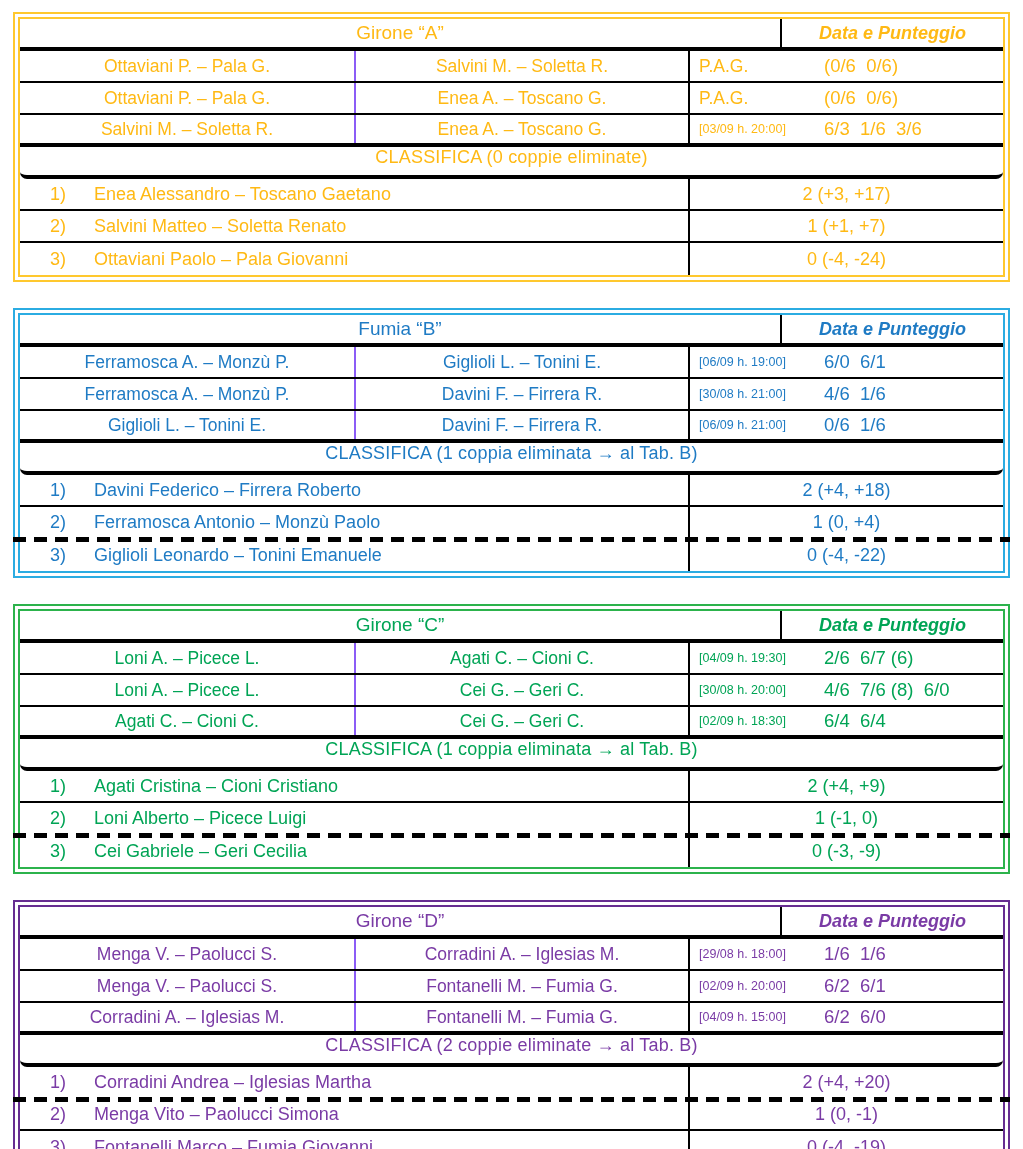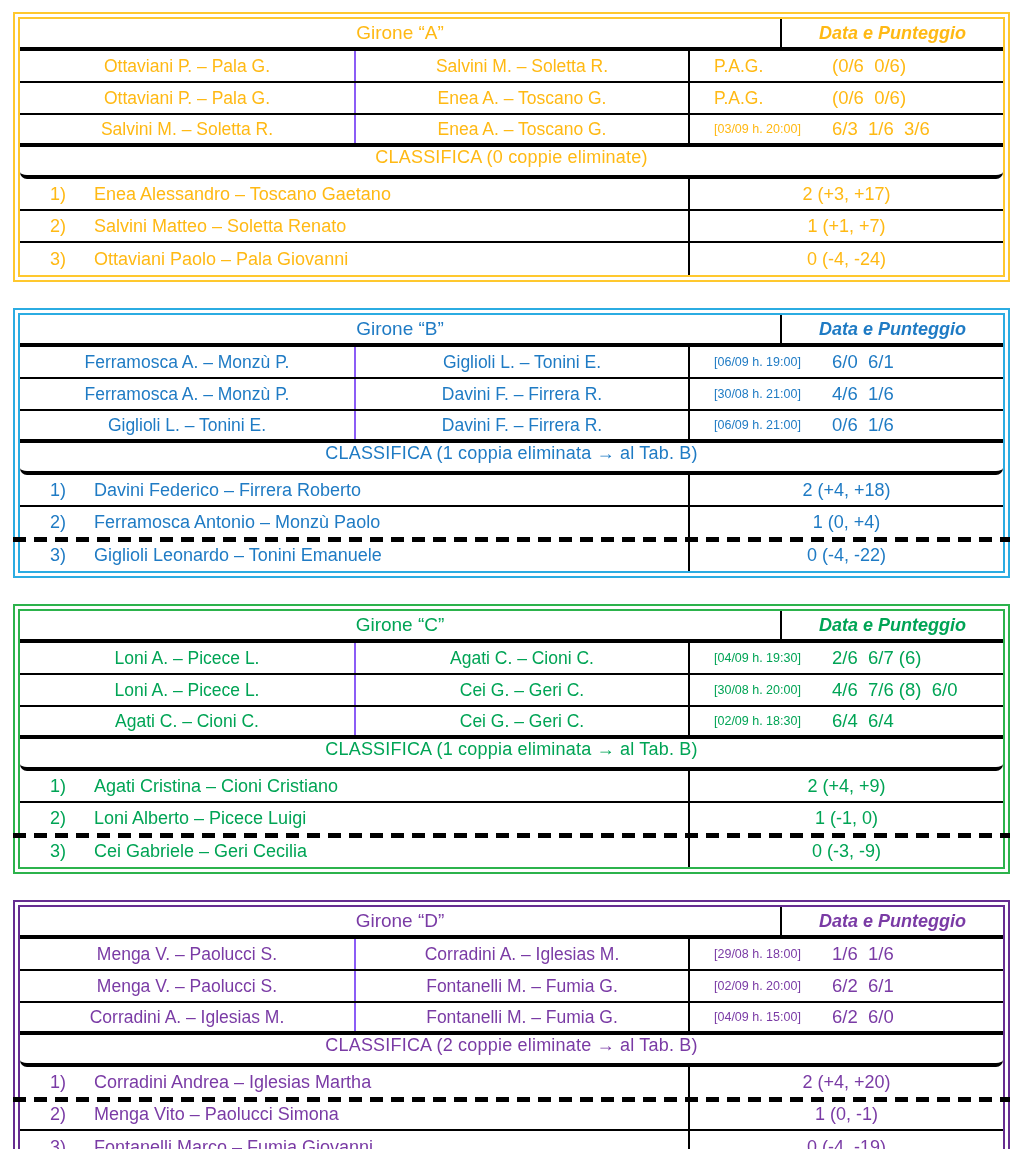--- a/index.html
+++ b/index.html
@@ -42,7 +42,7 @@
   .team1 { width: 336px; border-right: 2px solid #8b5cf6; }
   .team2 { width: 334px; border-right: 2px solid #000; }
 
-  .score-cell { flex: 1; justify-content: flex-start; padding-left: 24px; }
+  .score-cell { flex: 1; justify-content: flex-start; padding-left: 9px; gap: 7px; }
   .date  { width: 118px; font-size: 12.5px; white-space: pre; flex-shrink: 0; }
   .date.pag { font-size: 17.5px; }
   .score { font-size: 18.5px; white-space: pre; }

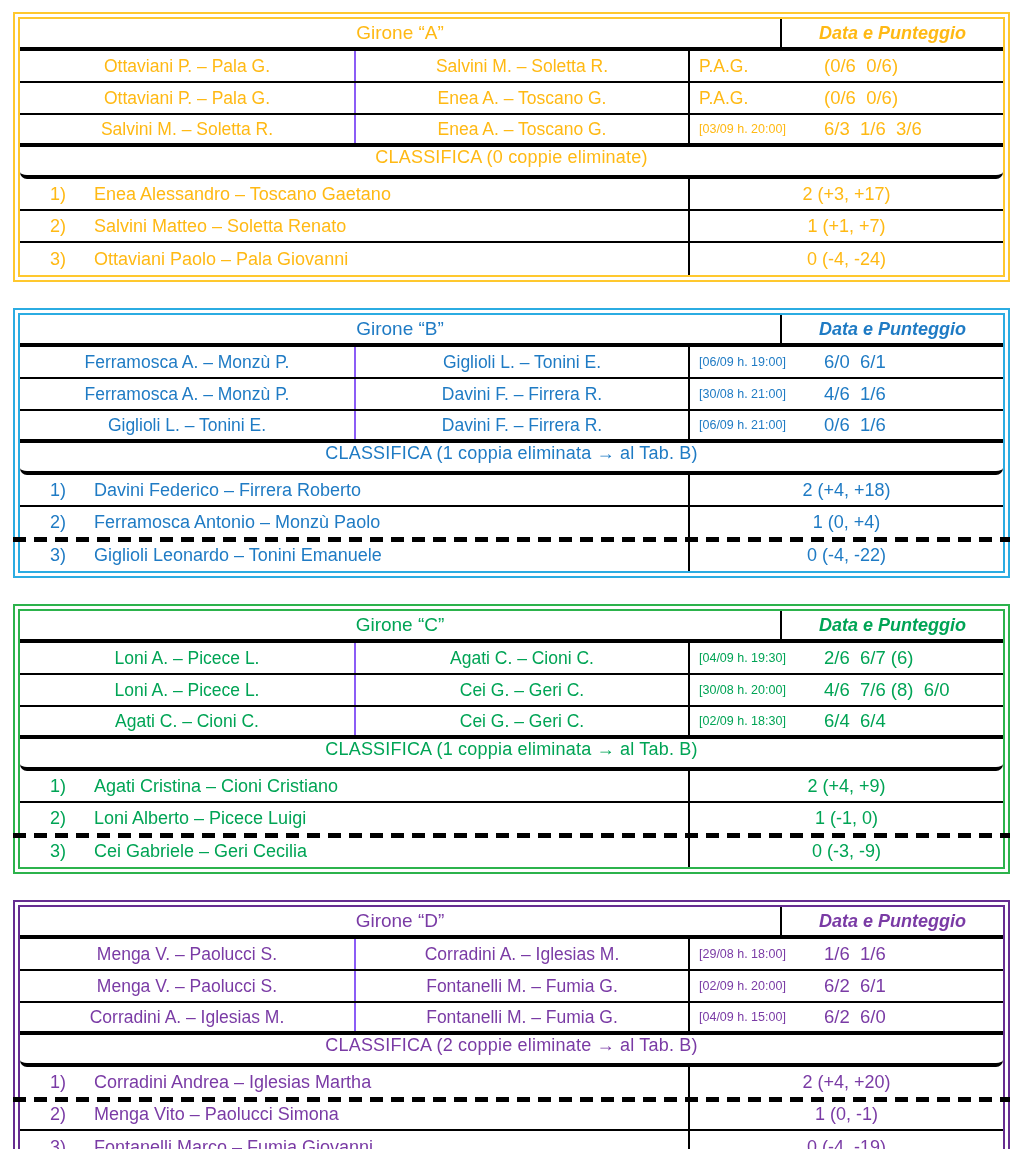--- a/index.html
+++ b/index.html
@@ -116,7 +116,7 @@
 
   <div class="girone-table" style="--tx: #1F7BC4; --bd: #2BACE2;">
     <div class="trow header-row">
-      <div class="cell title-cell">Girone “B”</div>
+      <div class="cell title-cell">Fumia “B”</div>
       <div class="cell dp-cell">Data e Punteggio</div>
     </div>
 

